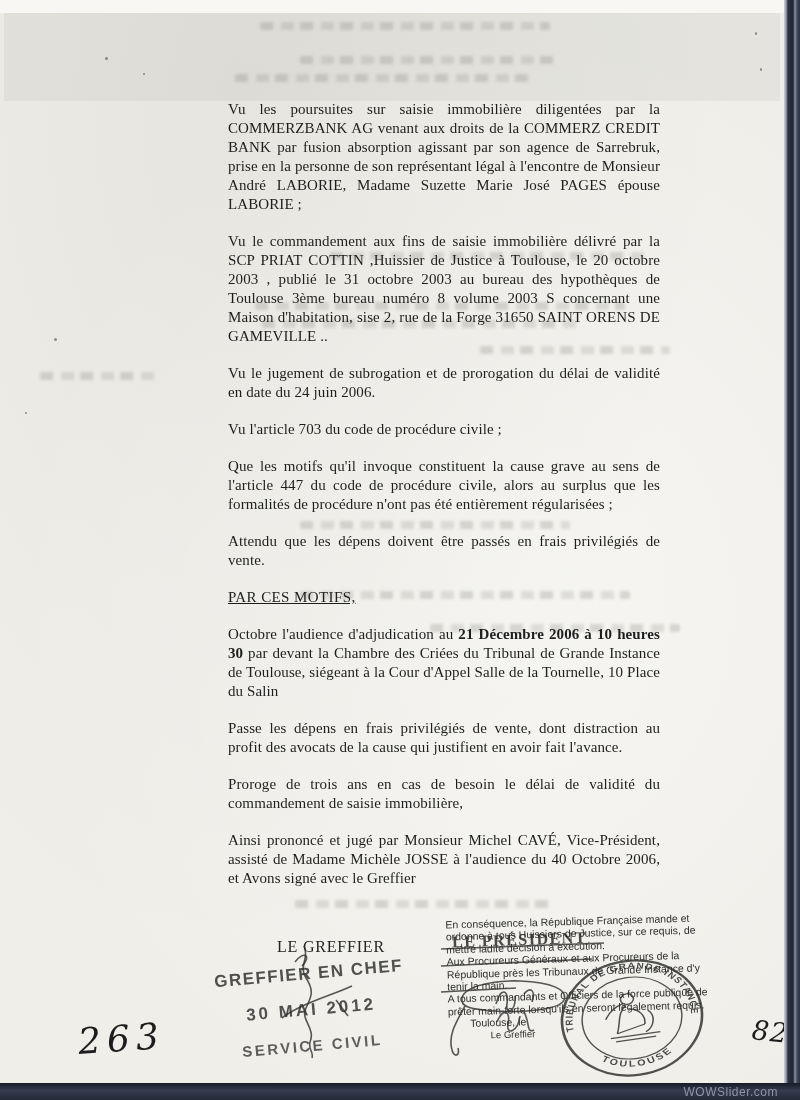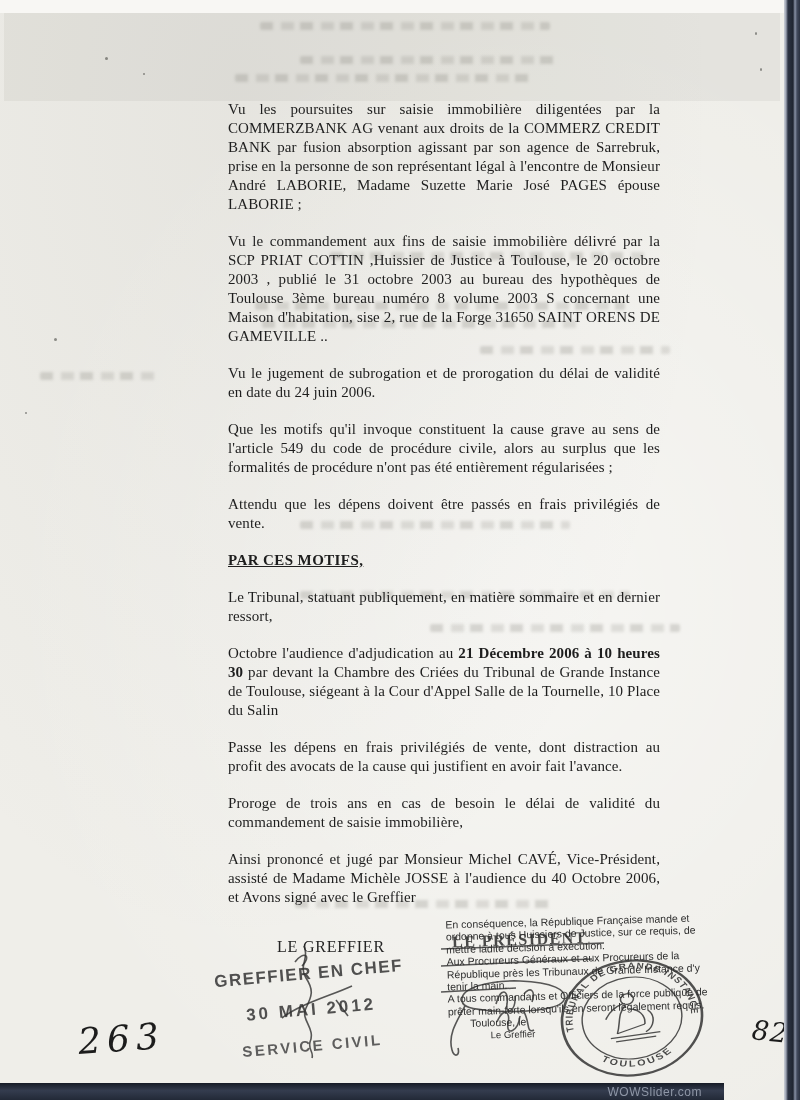--- a/index.html
+++ b/index.html
@@ -99,6 +99,7 @@
     <p>Vu les poursuites sur saisie immobilière diligentées par la COMMERZBANK AG venant aux droits de la COMMERZ CREDIT BANK par fusion absorption agissant par son agence de Sarrebruk, prise en la personne de son représentant légal à l'encontre de Monsieur André LABORIE, Madame Suzette Marie José PAGES épouse LABORIE ;</p>
     <p>Vu le commandement aux fins de saisie immobilière délivré par la SCP PRIAT COTTIN ,Huissier de Justice à Toulouse, le 20 octobre 2003 , publié le 31 octobre 2003 au bureau des hypothèques de Toulouse 3ème bureau numéro 8 volume 2003 S concernant une Maison d'habitation, sise 2, rue de la Forge 31650 SAINT ORENS DE GAMEVILLE ..</p>
     <p>Vu le jugement de subrogation et de prorogation du délai de validité en date du 24 juin 2006.</p>
+    <p>Vu l'article 703 du code de procédure civile ;</p>
     <p>Que les motifs qu'il invoque constituent la cause grave au sens de l'article 549 du code de procédure civile, alors au surplus que les formalités de procédure n'ont pas été entièrement régularisées ;</p>
     <p>Attendu que les dépens doivent être passés en frais privilégiés de vente.</p>
     <p class="motifs-heading">PAR CES MOTIFS,</p>

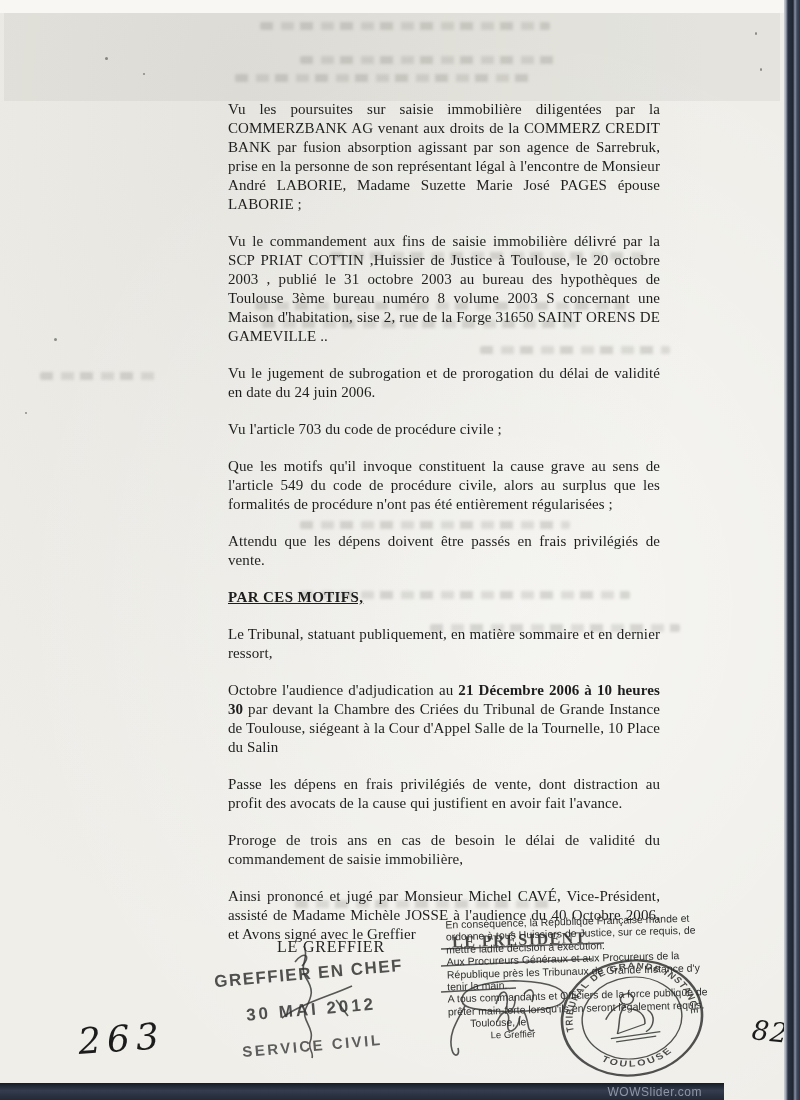--- a/index.html
+++ b/index.html
@@ -100,7 +100,7 @@
     <p>Vu le commandement aux fins de saisie immobilière délivré par la SCP PRIAT COTTIN ,Huissier de Justice à Toulouse, le 20 octobre 2003 , publié le 31 octobre 2003 au bureau des hypothèques de Toulouse 3ème bureau numéro 8 volume 2003 S concernant une Maison d'habitation, sise 2, rue de la Forge 31650 SAINT ORENS DE GAMEVILLE ..</p>
     <p>Vu le jugement de subrogation et de prorogation du délai de validité en date du 24 juin 2006.</p>
     <p>Vu l'article 703 du code de procédure civile ;</p>
-    <p>Que les motifs qu'il invoque constituent la cause grave au sens de l'article 549 du code de procédure civile, alors au surplus que les formalités de procédure n'ont pas été entièrement régularisées ;</p>
+    <p>Que les motifs qu'il invoque constituent la cause grave au sens de l'article 447 du code de procédure civile, alors au surplus que les formalités de procédure n'ont pas été entièrement régularisées ;</p>
     <p>Attendu que les dépens doivent être passés en frais privilégiés de vente.</p>
     <p class="motifs-heading">PAR CES MOTIFS,</p>
     <p>Le Tribunal, statuant publiquement, en matière sommaire et en dernier ressort,</p>

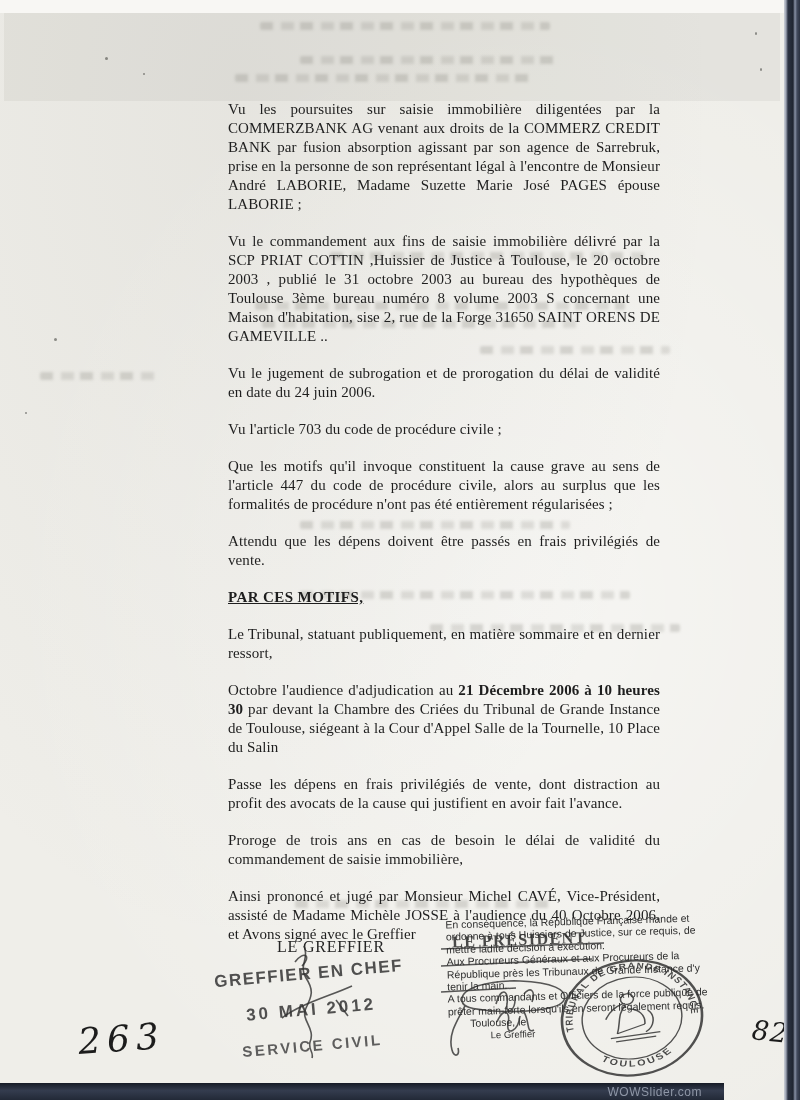--- a/index.html
+++ b/index.html
@@ -28,7 +28,7 @@
     font-size:15px;line-height:19px;color:#1e1e1e;text-align:justify;
     letter-spacing:.1px;}
   .body-text p{margin:0 0 18px 0;}
-  .motifs-heading{font-weight:bold;text-decoration:underline;letter-spacing:.4px;
+  .motifs-heading{font-weight:normal;text-decoration:underline;letter-spacing:.4px;
     margin:0 0 18px 0;font-size:15px;}
   .bold{font-weight:bold;}
 

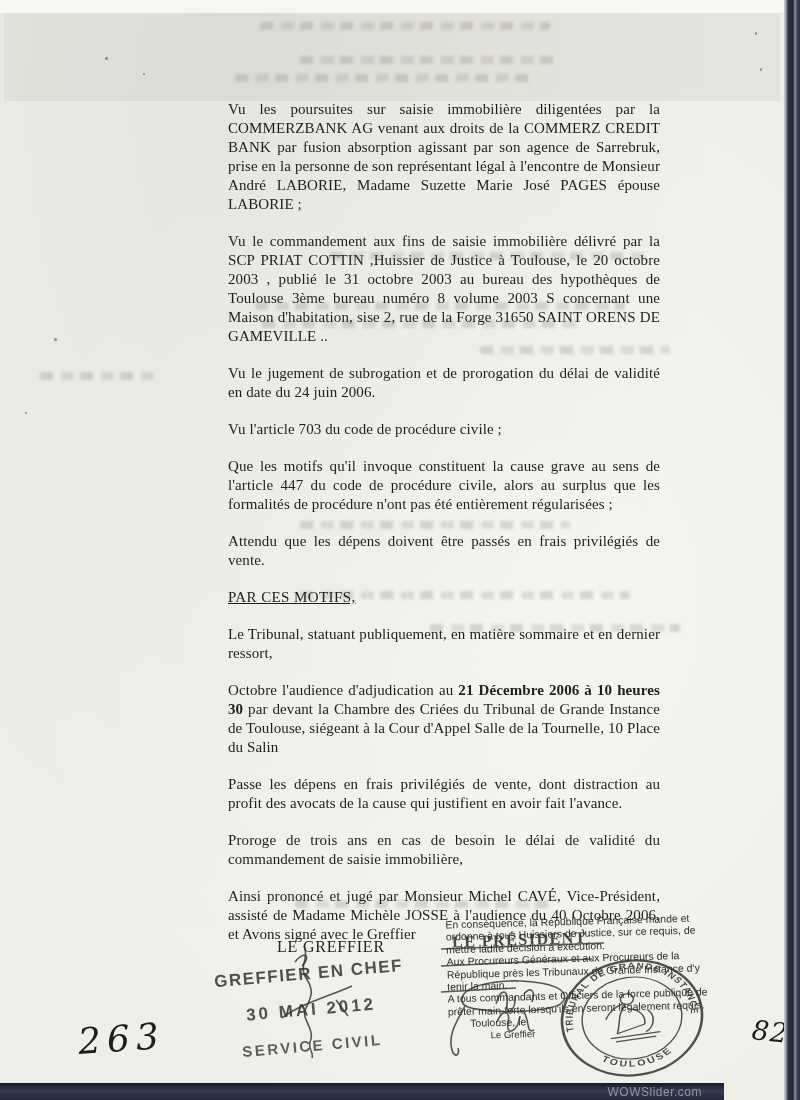--- a/index.html
+++ b/index.html
@@ -103,7 +103,6 @@
     <p>Que les motifs qu'il invoque constituent la cause grave au sens de l'article 447 du code de procédure civile, alors au surplus que les formalités de procédure n'ont pas été entièrement régularisées ;</p>
     <p>Attendu que les dépens doivent être passés en frais privilégiés de vente.</p>
     <p class="motifs-heading">PAR CES MOTIFS,</p>
-    <p>Le Tribunal, statuant publiquement, en matière sommaire et en dernier ressort,</p>
     <p><span>Octobre l'audience d'adjudication au </span><span class="bold">21 Décembre 2006 à 10 heures 30</span><span> par devant la Chambre des Criées du Tribunal de Grande Instance de Toulouse, siégeant à la Cour d'Appel Salle de la Tournelle, 10 Place du Salin</span></p>
     <p>Passe les dépens en frais privilégiés de vente, dont distraction au profit des avocats de la cause qui justifient en avoir fait l'avance.</p>
     <p>Proroge de trois ans en cas de besoin le délai de validité du commandement de saisie immobilière,</p>

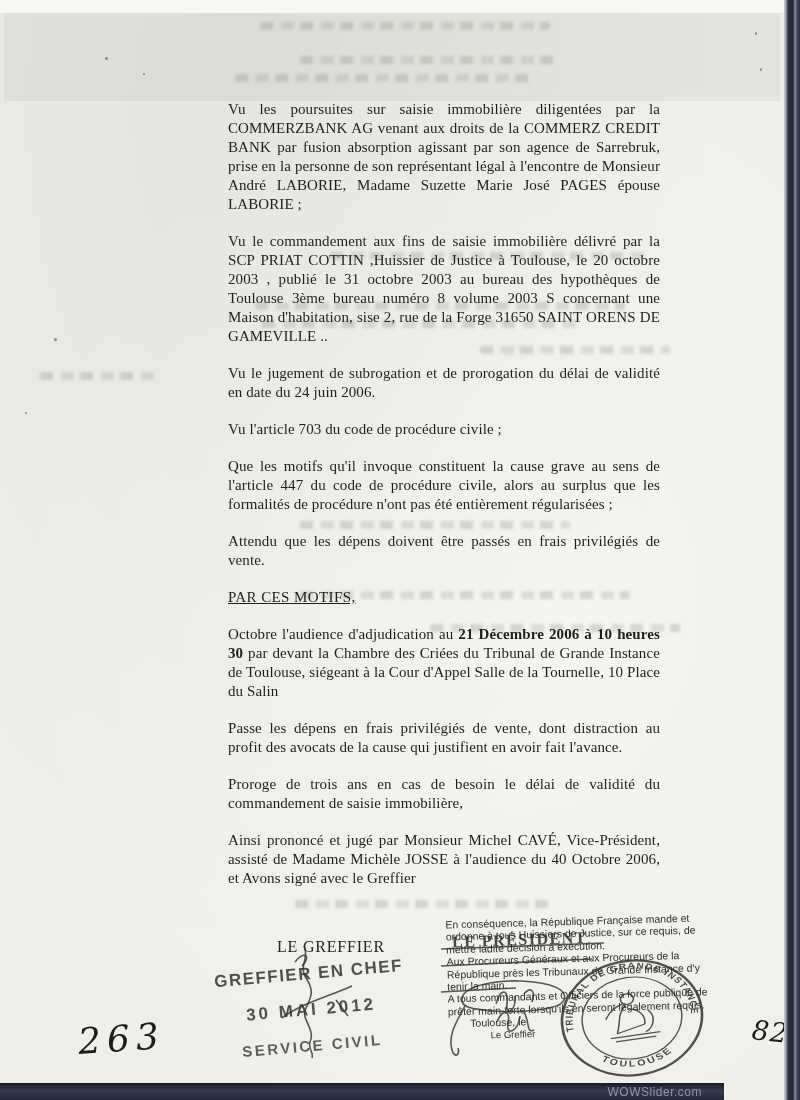--- a/index.html
+++ b/index.html
@@ -60,7 +60,7 @@
   .seal-text{font-family:"Liberation Sans",sans-serif;font-weight:bold;fill:#2c2c2c;opacity:.85;}
 
   
-  .bottom-band{position:absolute;left:0;top:1083px;width:724px;height:17px;
+  .bottom-band{position:absolute;left:0;top:1083px;width:800px;height:17px;
     background:linear-gradient(#161b26,#343c4e 45%,#222937);z-index:5;}
   .watermark{position:absolute;right:22px;top:2px;
     font-family:"Liberation Sans",sans-serif;font-size:12px;color:#8e96a6;letter-spacing:.5px;}

